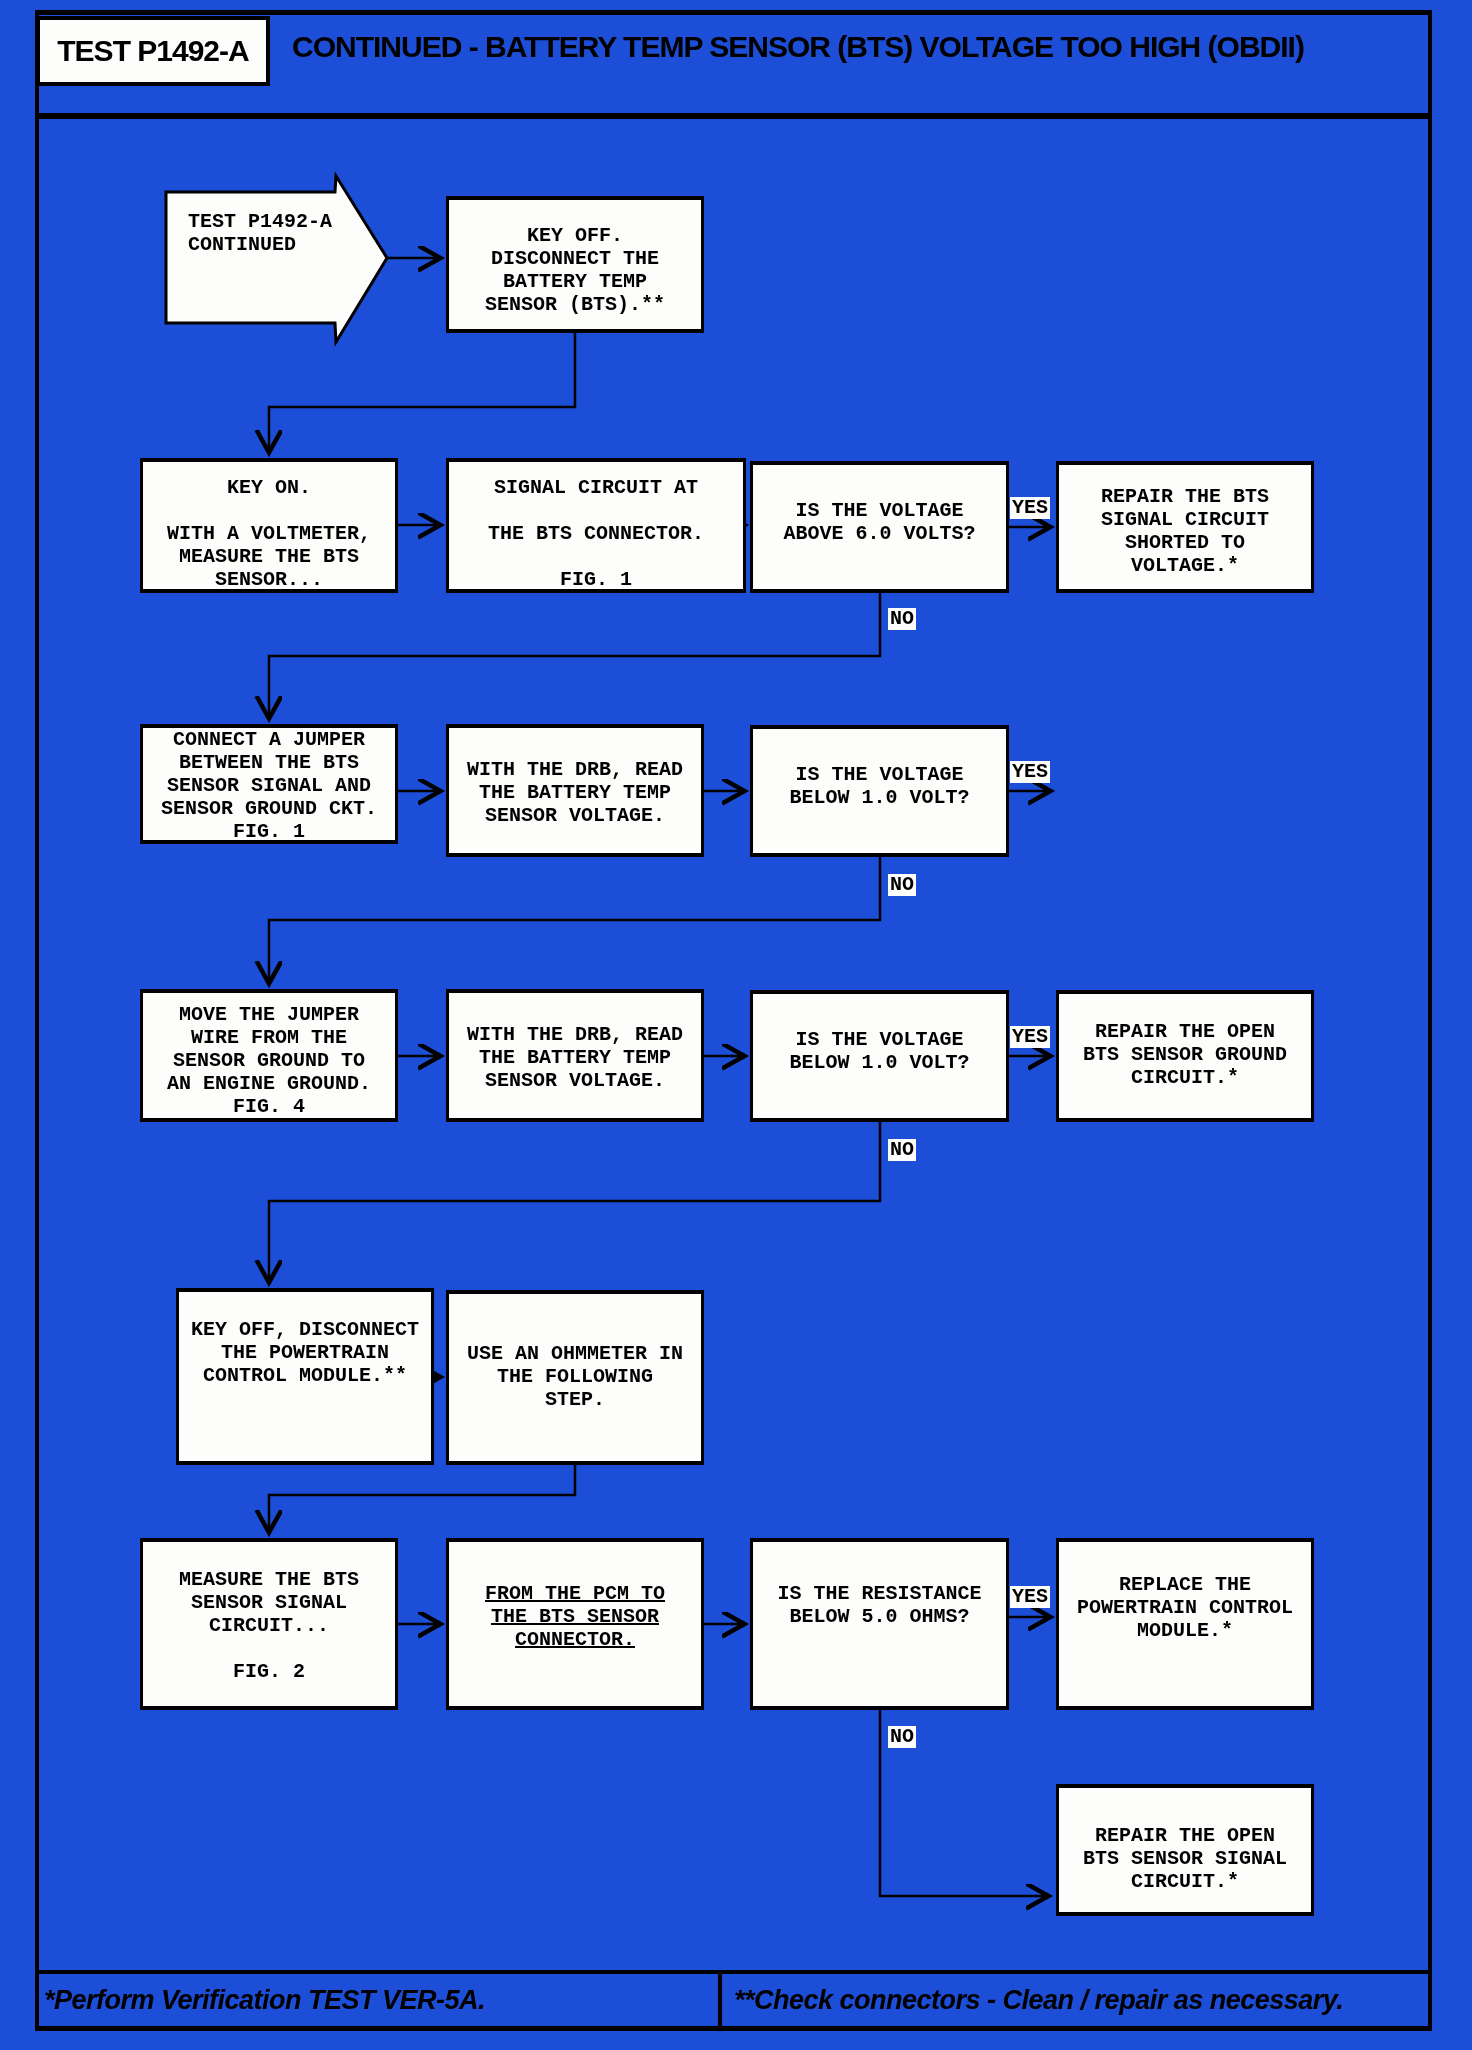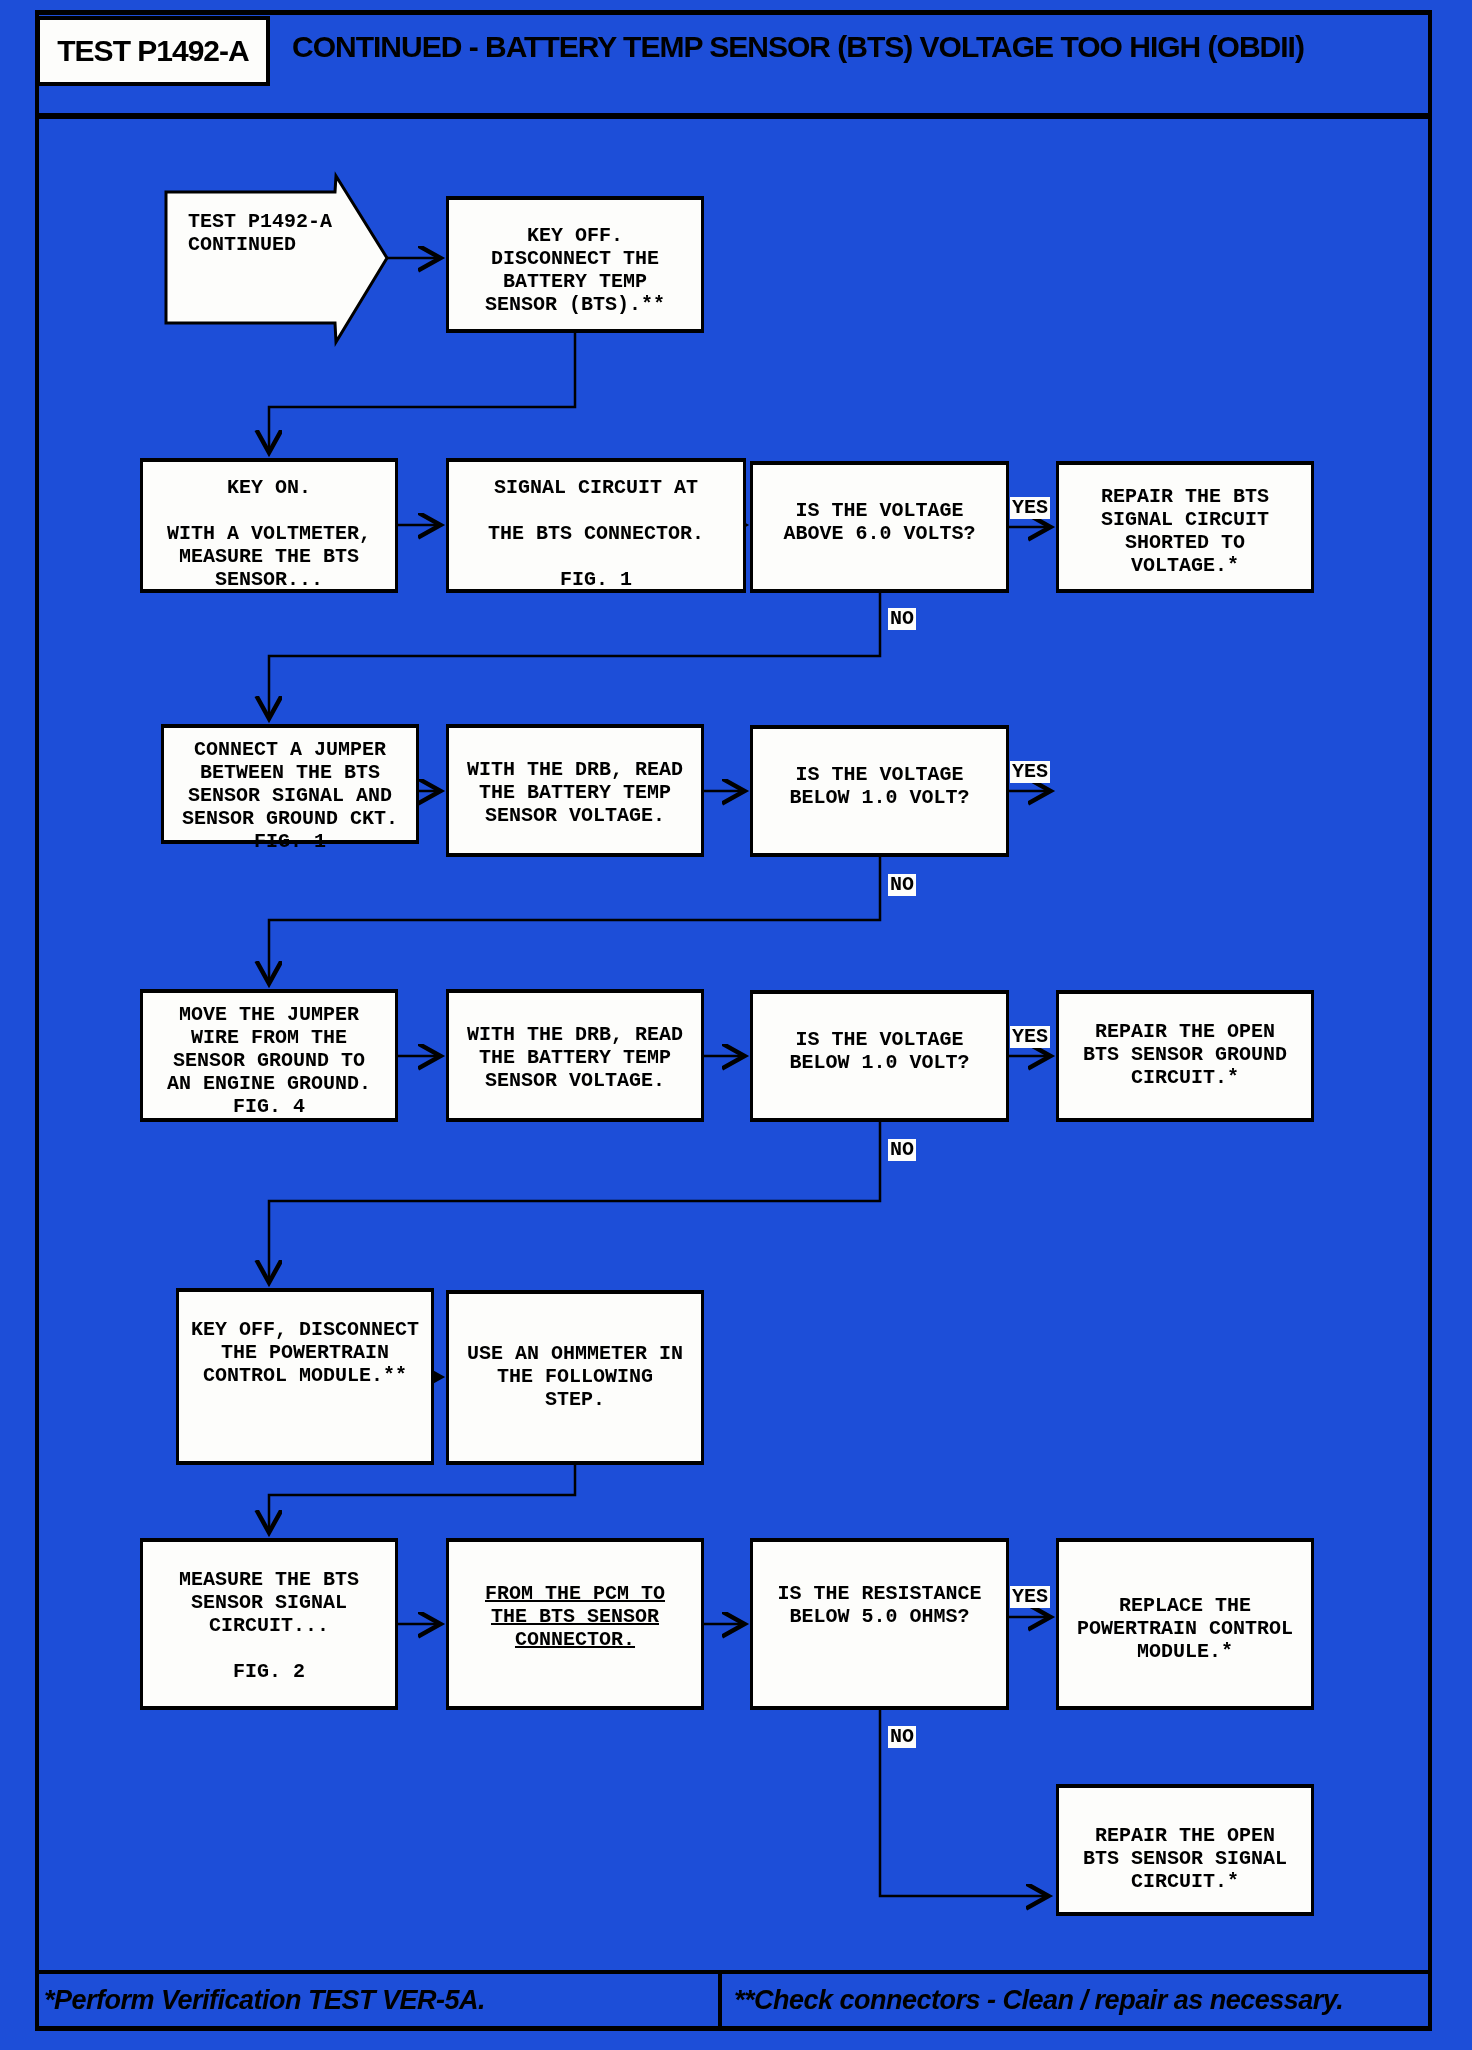--- a/index.html
+++ b/index.html
@@ -112,7 +112,7 @@
 SHORTED TO
 VOLTAGE.*</div>
 
-  <div class="box" style="left:140px;top:724px;width:258px;height:120px;padding-top:10px;margin-left:21px;">CONNECT A JUMPER
+  <div class="box" style="left:140px;top:724px;width:258px;height:120px;padding-top:0;">CONNECT A JUMPER
 BETWEEN THE BTS
 SENSOR SIGNAL AND
 SENSOR GROUND CKT.

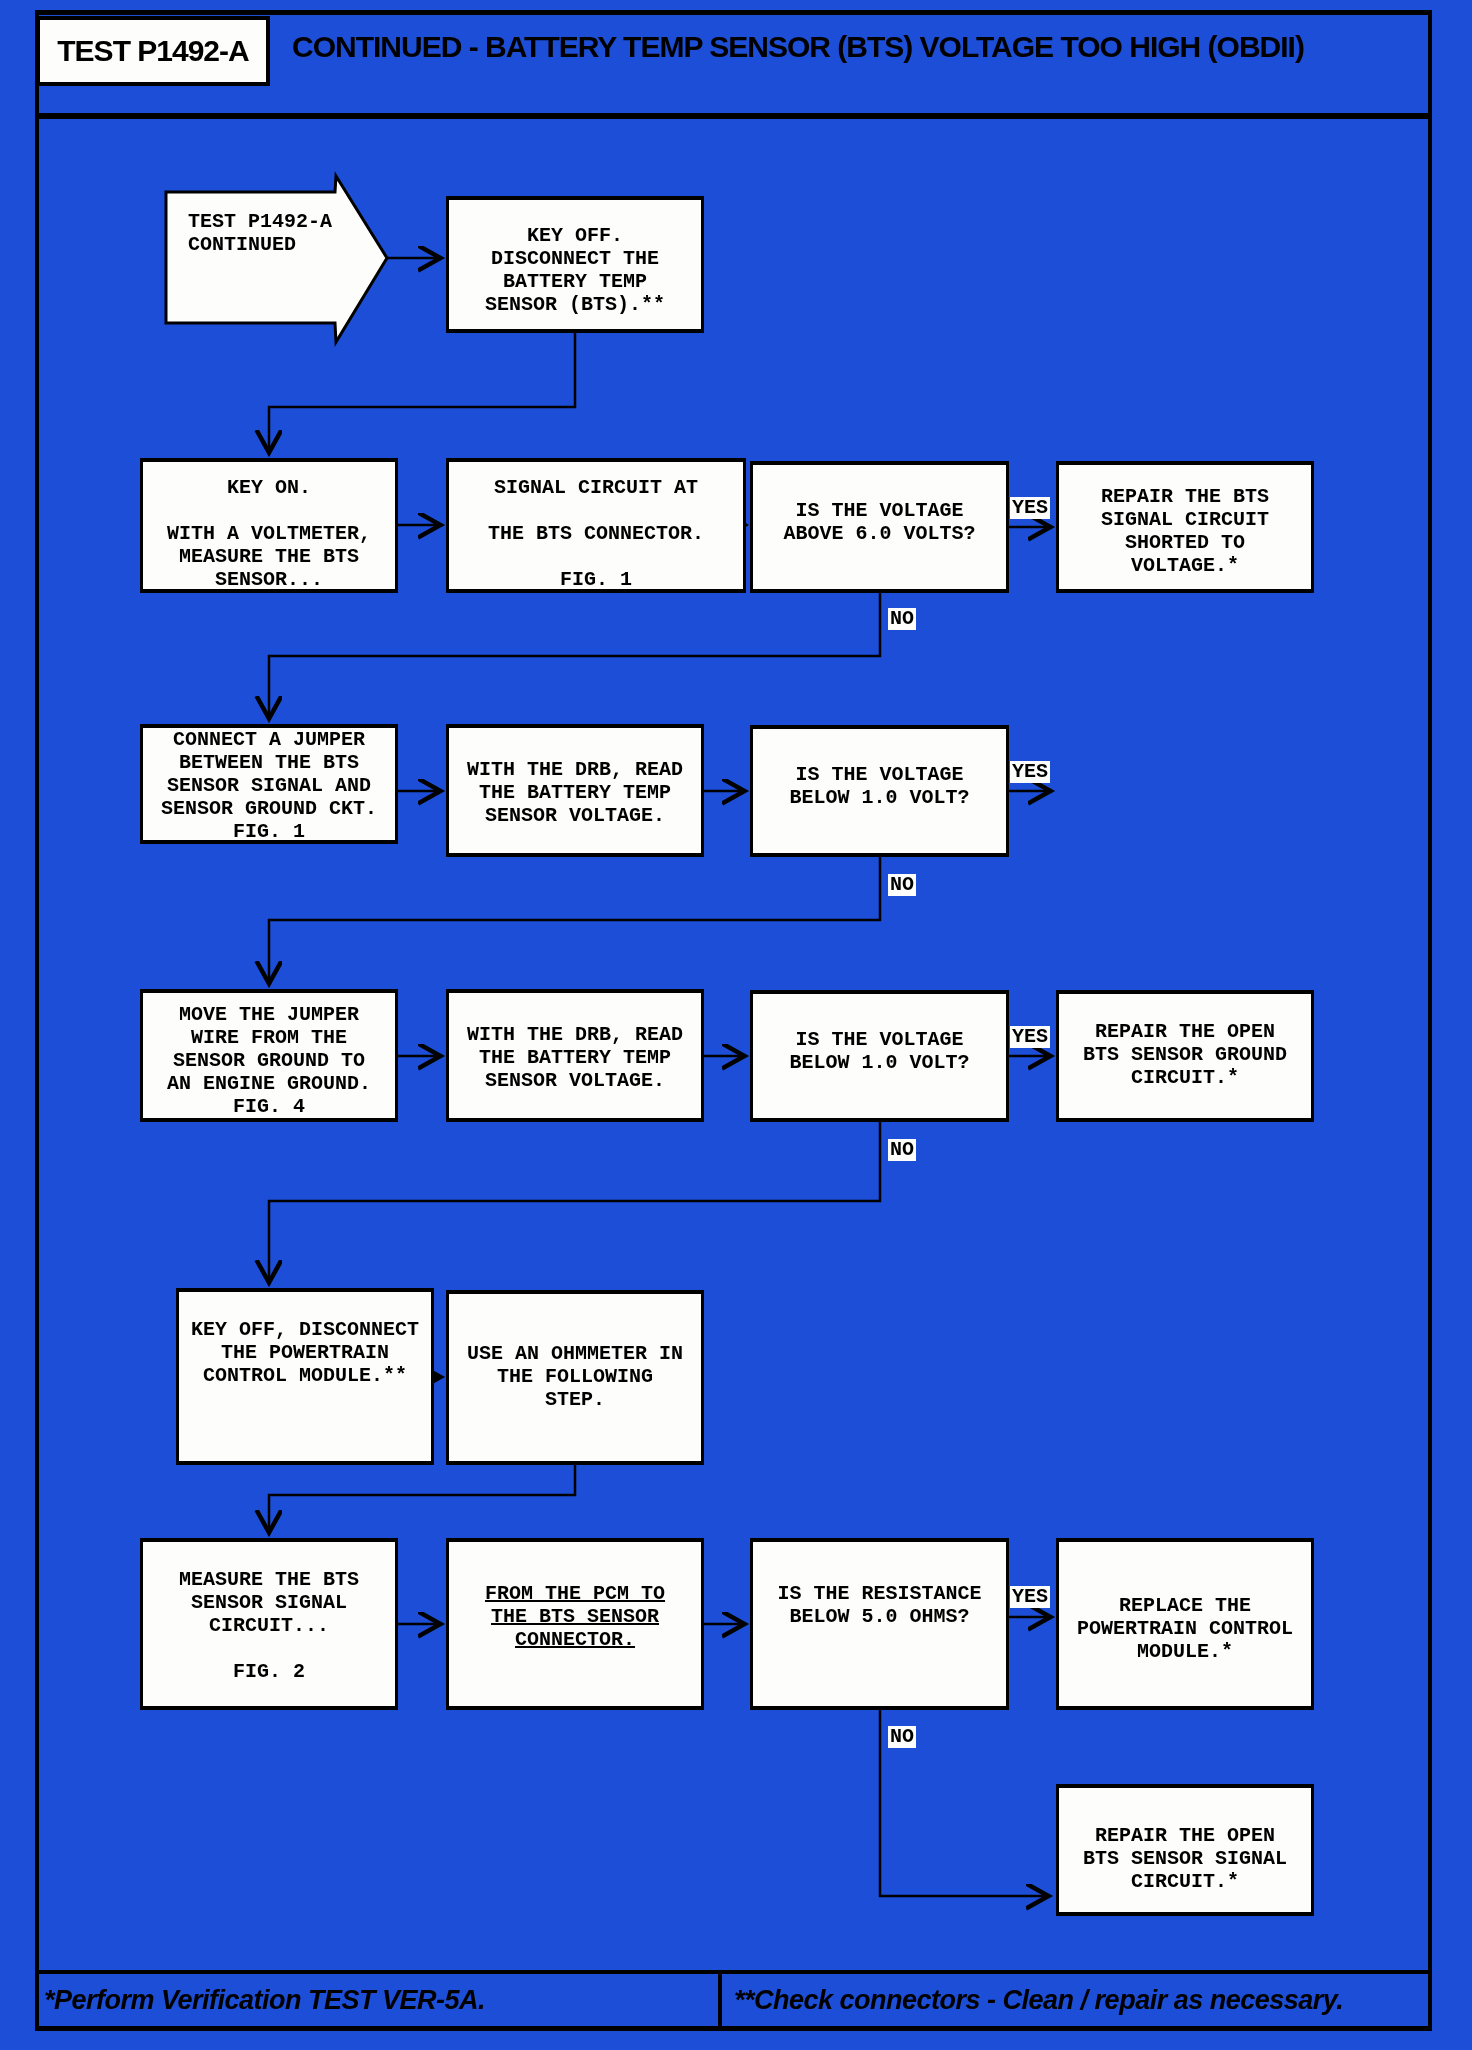--- a/index.html
+++ b/index.html
@@ -154,7 +154,7 @@
 CONNECTOR.</div>
   <div class="box" style="left:750px;top:1538px;width:259px;height:172px;padding-top:40px;">IS THE RESISTANCE
 BELOW 5.0 OHMS?</div>
-  <div class="box" style="left:1056px;top:1538px;width:258px;height:172px;padding-top:52px;">REPLACE THE
+  <div class="box" style="left:1056px;top:1538px;width:258px;height:172px;padding-top:31px;">REPLACE THE
 POWERTRAIN CONTROL
 MODULE.*</div>
 

